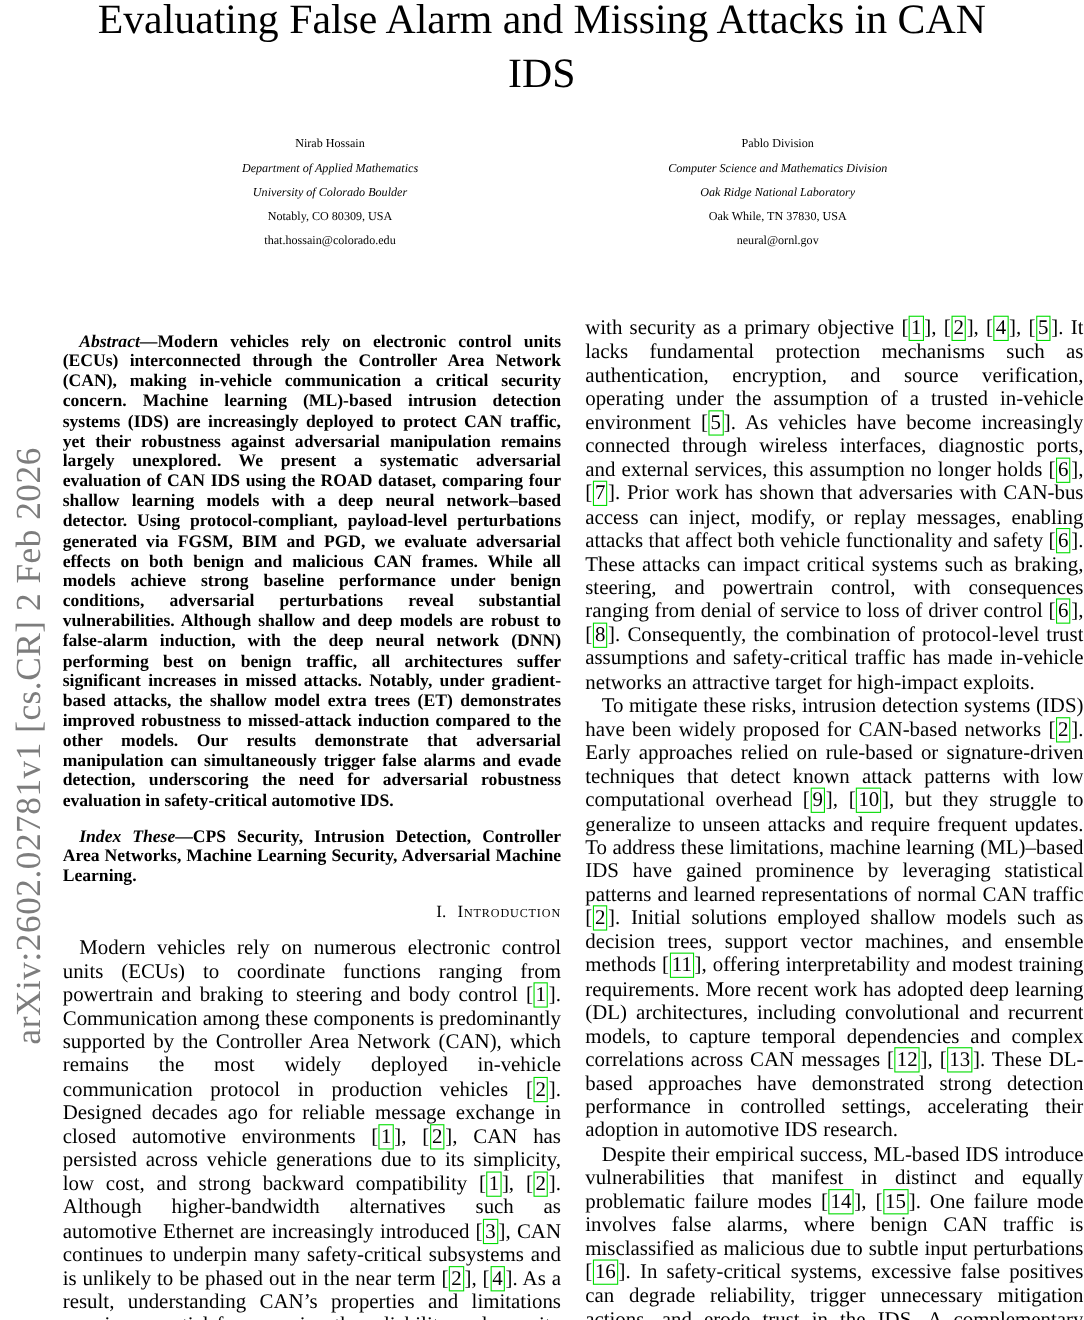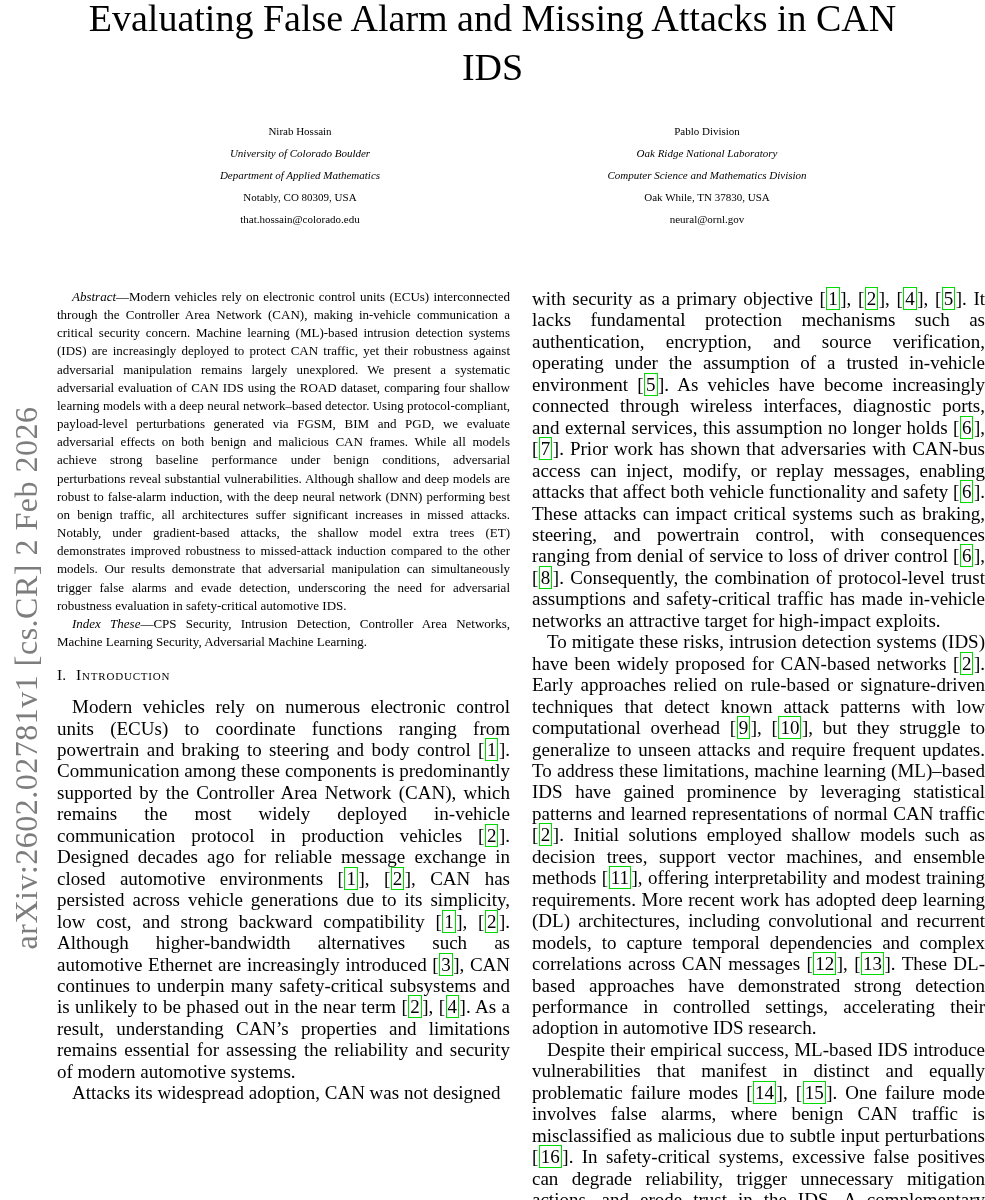--- a/index.html
+++ b/index.html
@@ -107,8 +107,8 @@
 
   <div class="author left">
     <div class="a-name">Nirab Hossain</div>
+    <div class="a-affil">Department of Applied Mathematics</div>
     <div class="a-affil">University of Colorado Boulder</div>
-    <div class="a-affil">Department of Applied Mathematics</div>
     <div class="a-addr">Notably, CO 80309, USA</div>
     <div class="a-email">that.hossain@colorado.edu</div>
   </div>

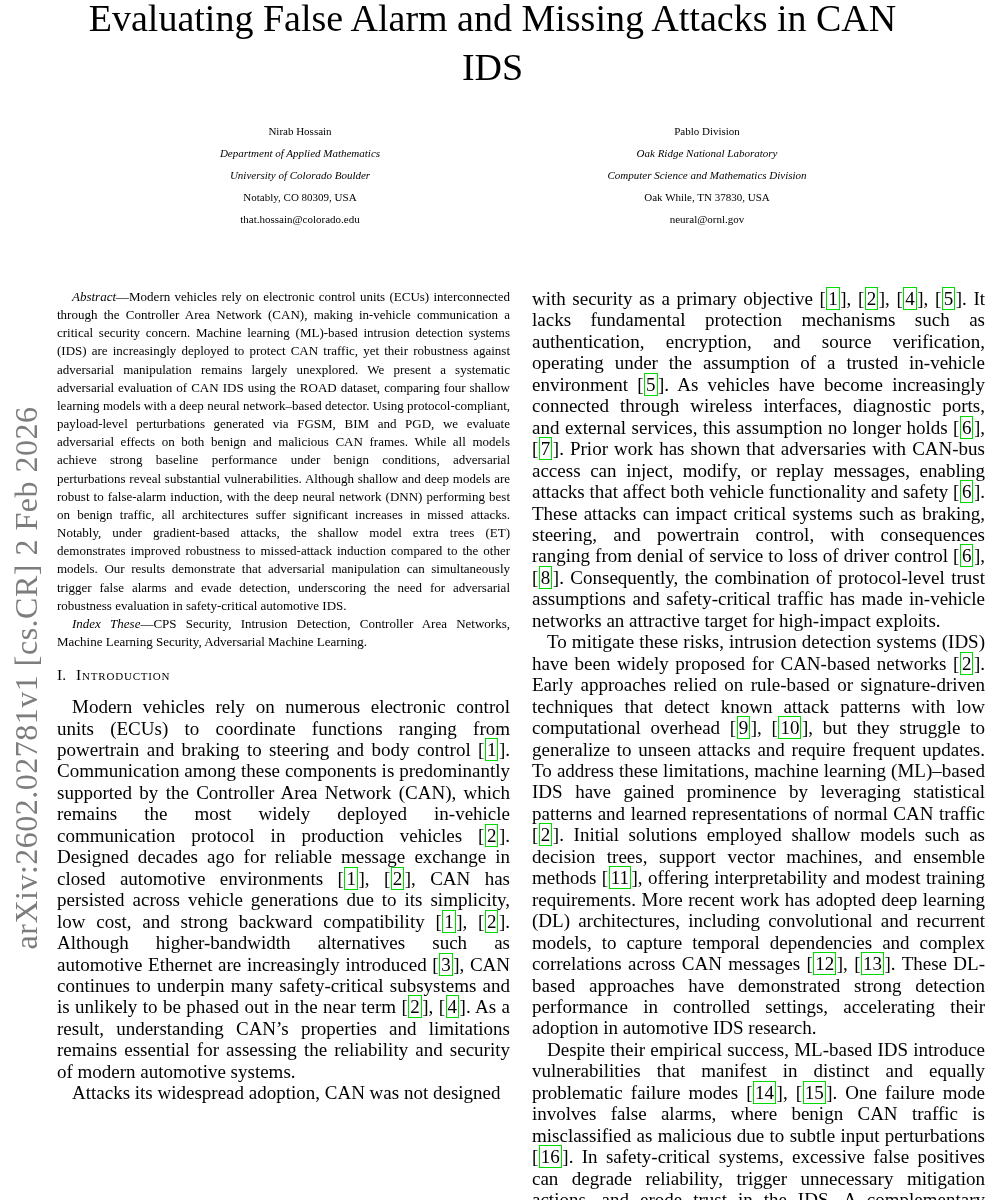--- a/index.html
+++ b/index.html
@@ -115,8 +115,8 @@
 
   <div class="author right">
     <div class="a-name">Pablo Division</div>
+    <div class="a-affil">Computer Science and Mathematics Division</div>
     <div class="a-affil">Oak Ridge National Laboratory</div>
-    <div class="a-affil">Computer Science and Mathematics Division</div>
     <div class="a-addr">Oak While, TN 37830, USA</div>
     <div class="a-email">neural@ornl.gov</div>
   </div>

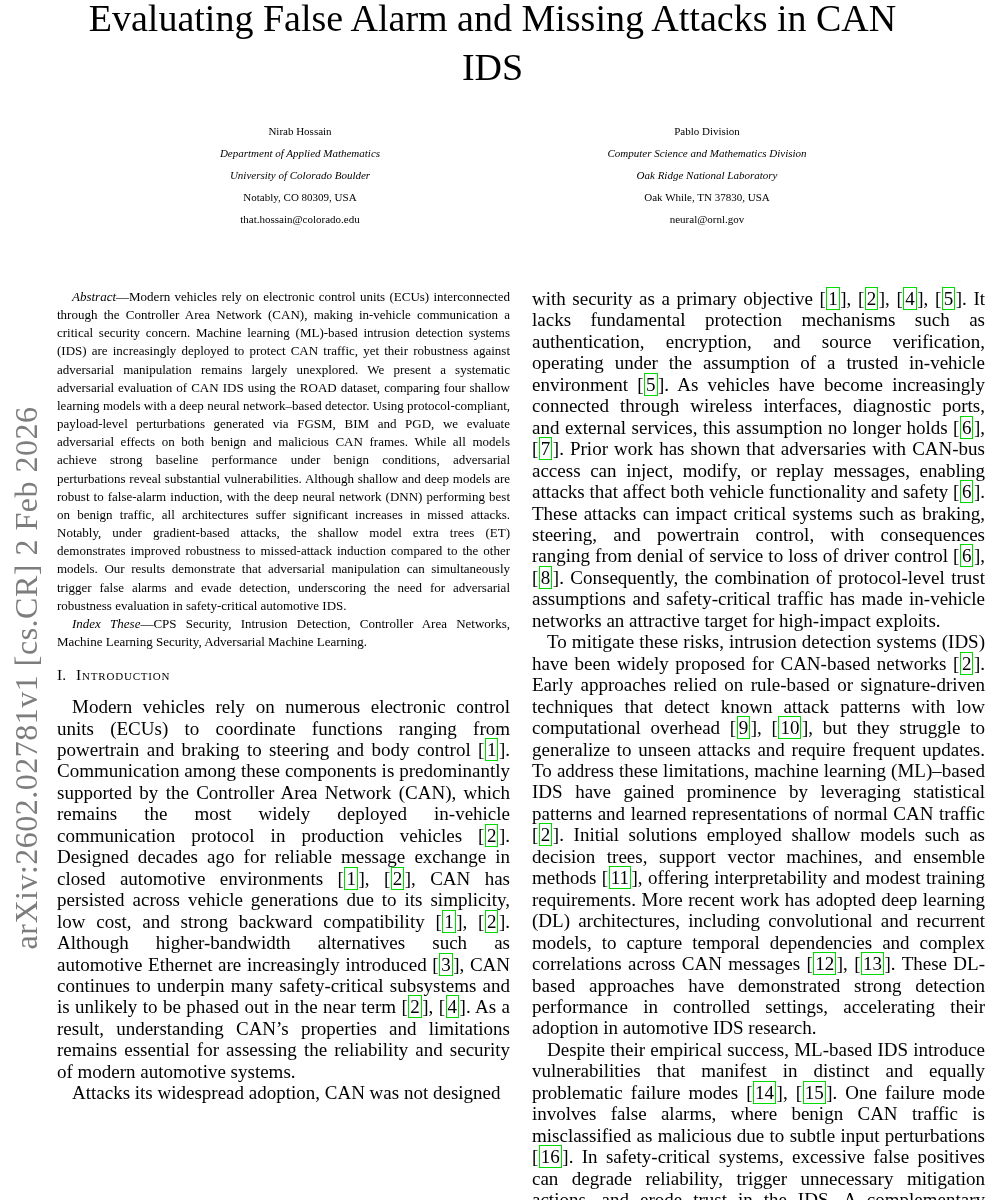--- a/index.html
+++ b/index.html
@@ -66,11 +66,12 @@
 
   p { margin: 0; }
   .abstract {
-    font-size: 13px;
+    font-size: 16px;
     line-height: 18.15px;
-    font-weight: normal;
+    font-weight: bold;
     text-align: justify;
     text-indent: 15px;
+    margin-top: 14px;
   }
   .abstract .lead { font-style: italic; }
 

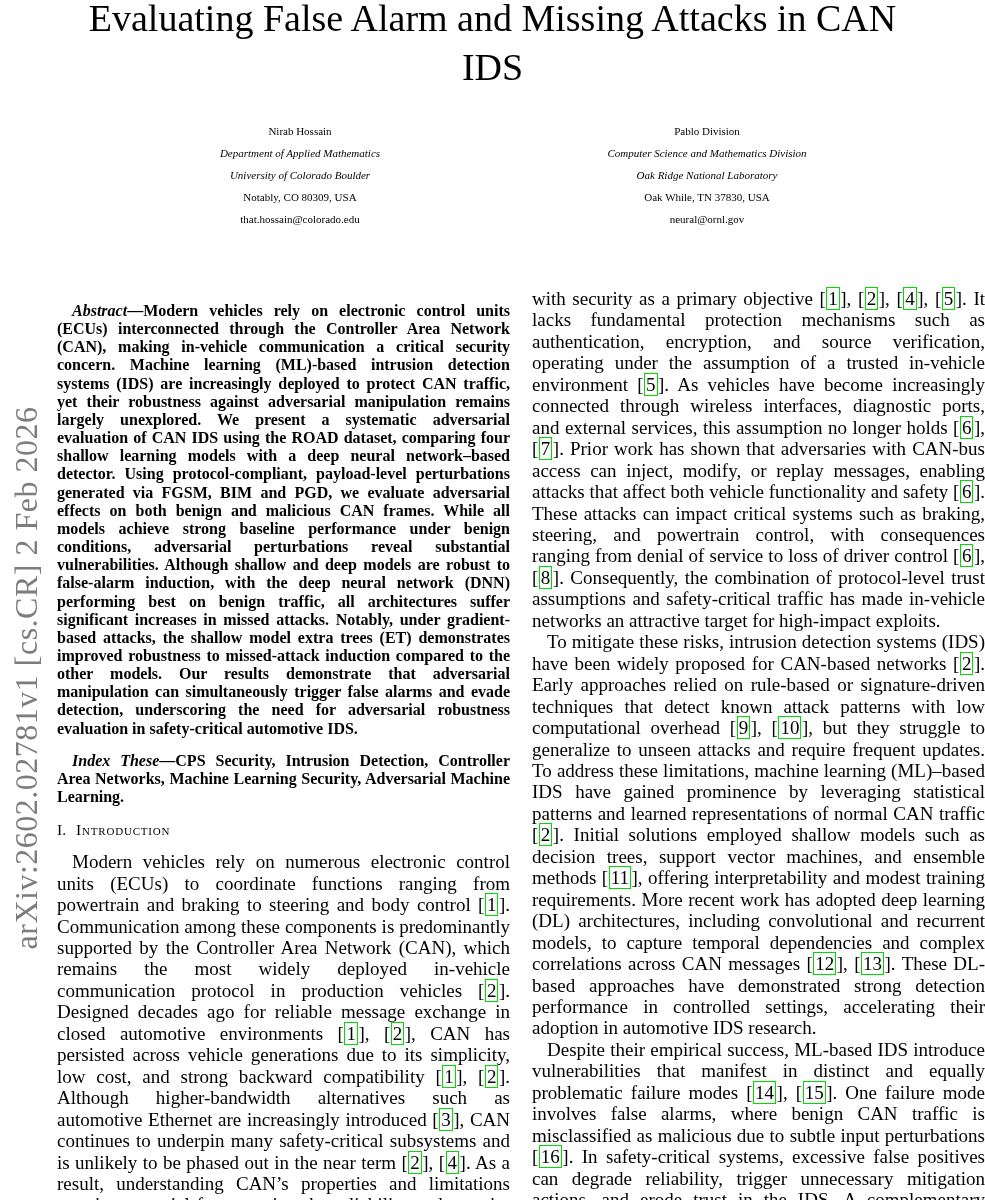--- a/index.html
+++ b/index.html
@@ -79,7 +79,7 @@
     margin: 15px 0 12px 0;
     font-size: 15.5px;
     font-weight: 400;
-    text-align: left;
+    text-align: right;
   }
   .secnum { margin-right: 0.65em; }
   .sectitle { font-variant: small-caps; letter-spacing: 0.8px; }

